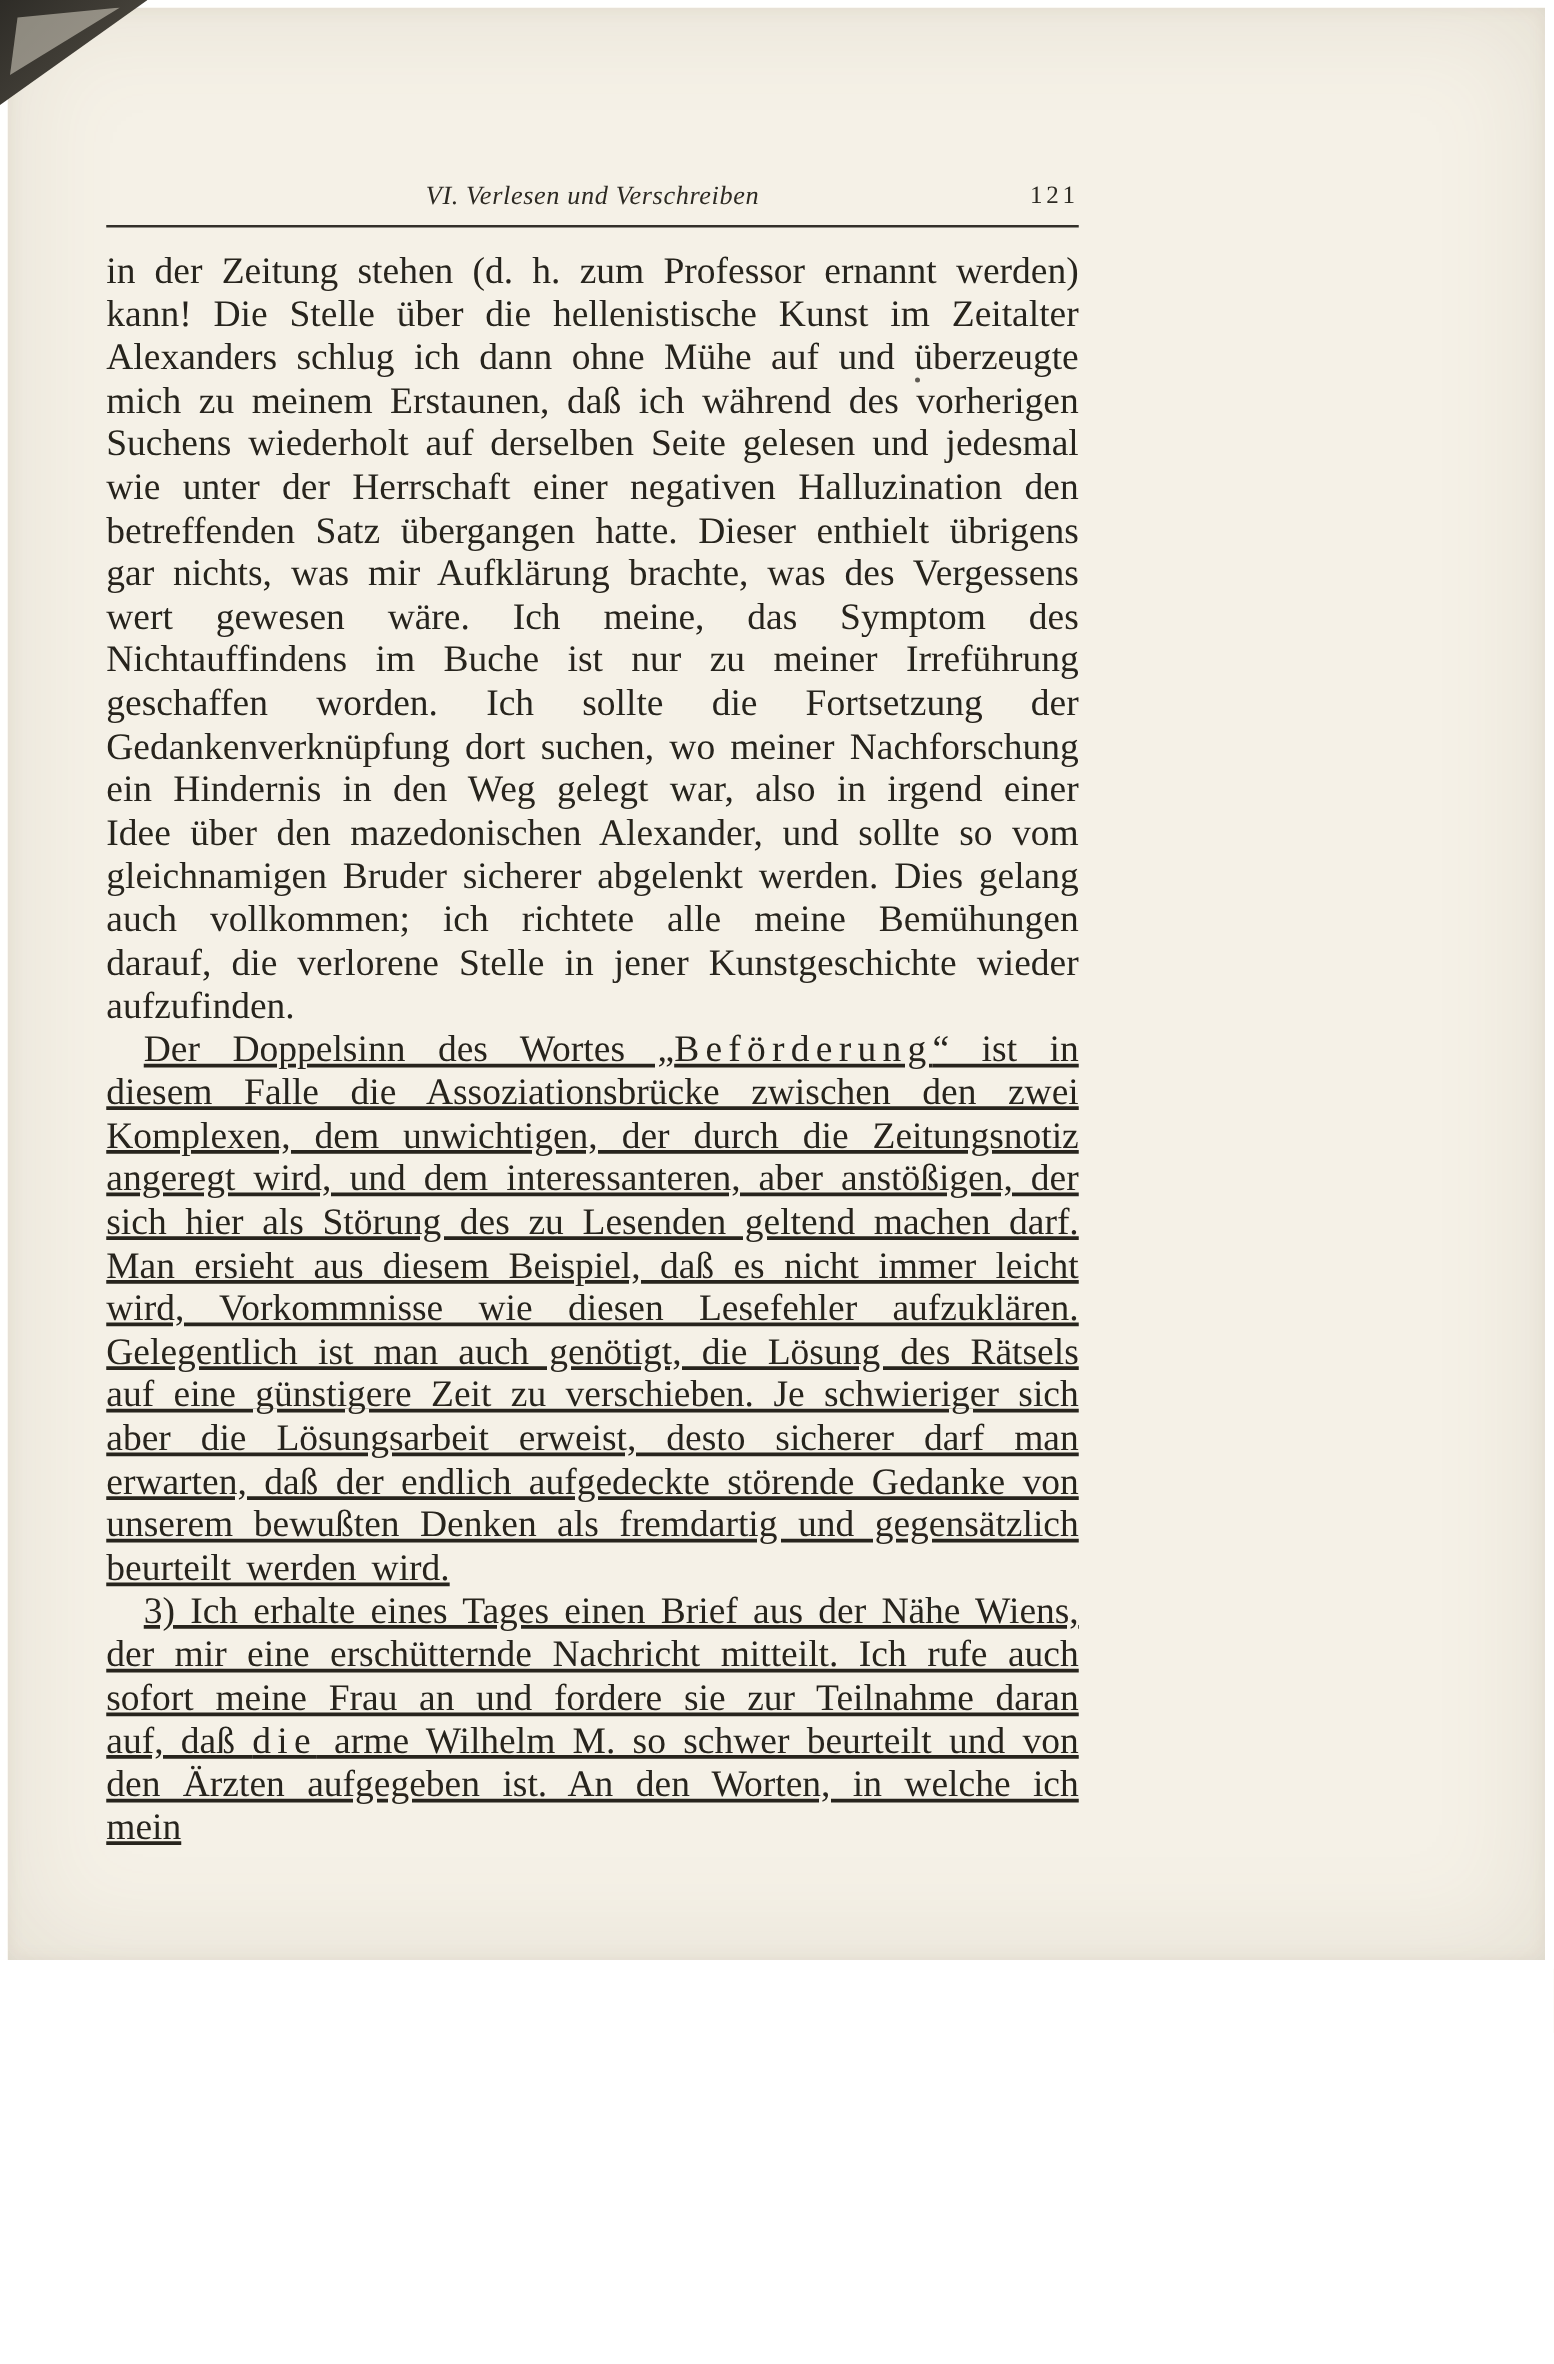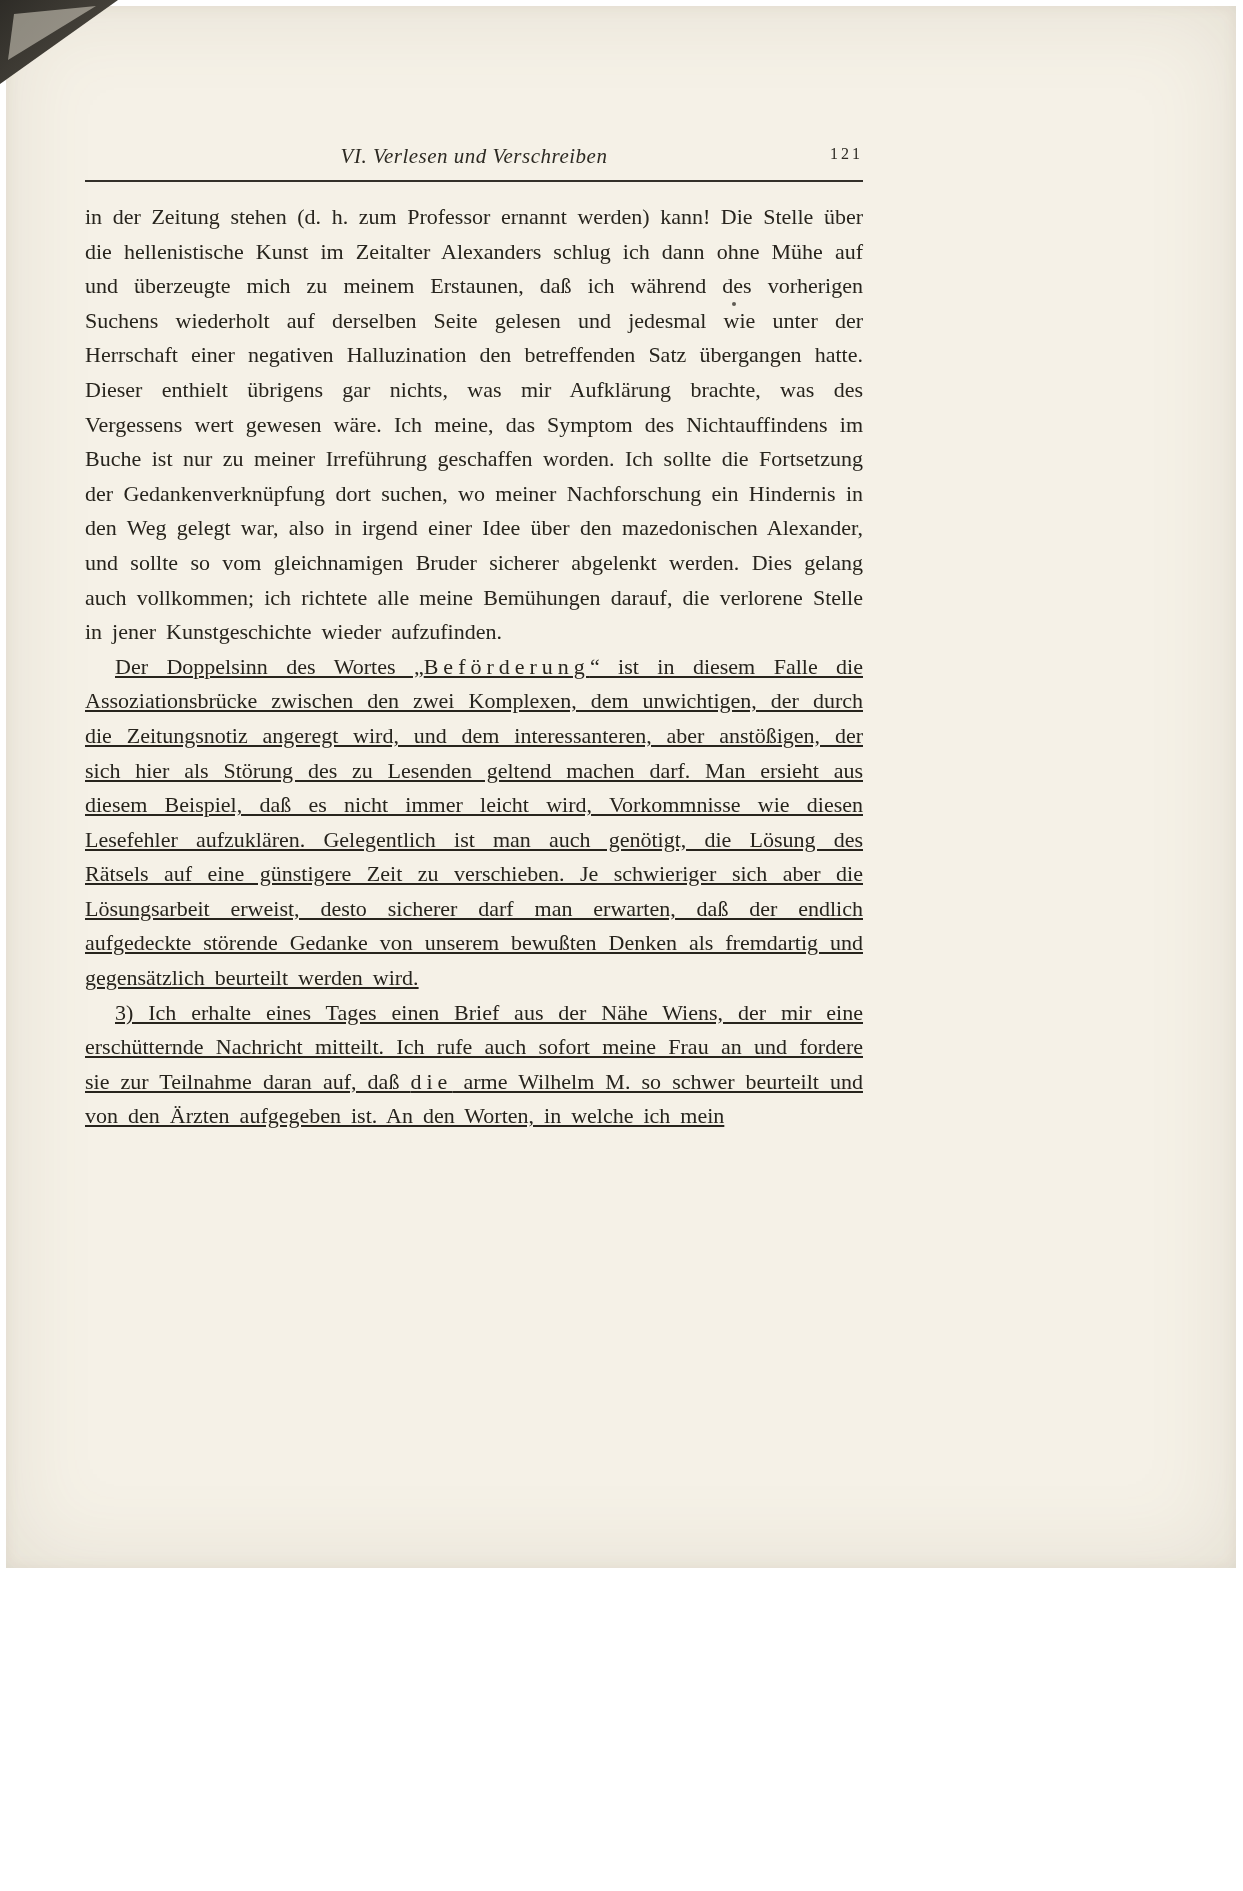--- a/index.html
+++ b/index.html
@@ -81,7 +81,7 @@
     position: absolute;
     right: 0;
     top: 1px;
-    font-size: 16px;
+    font-size: 20px;
     letter-spacing: 3px;
     font-style: normal;
     color: #2d2a23;

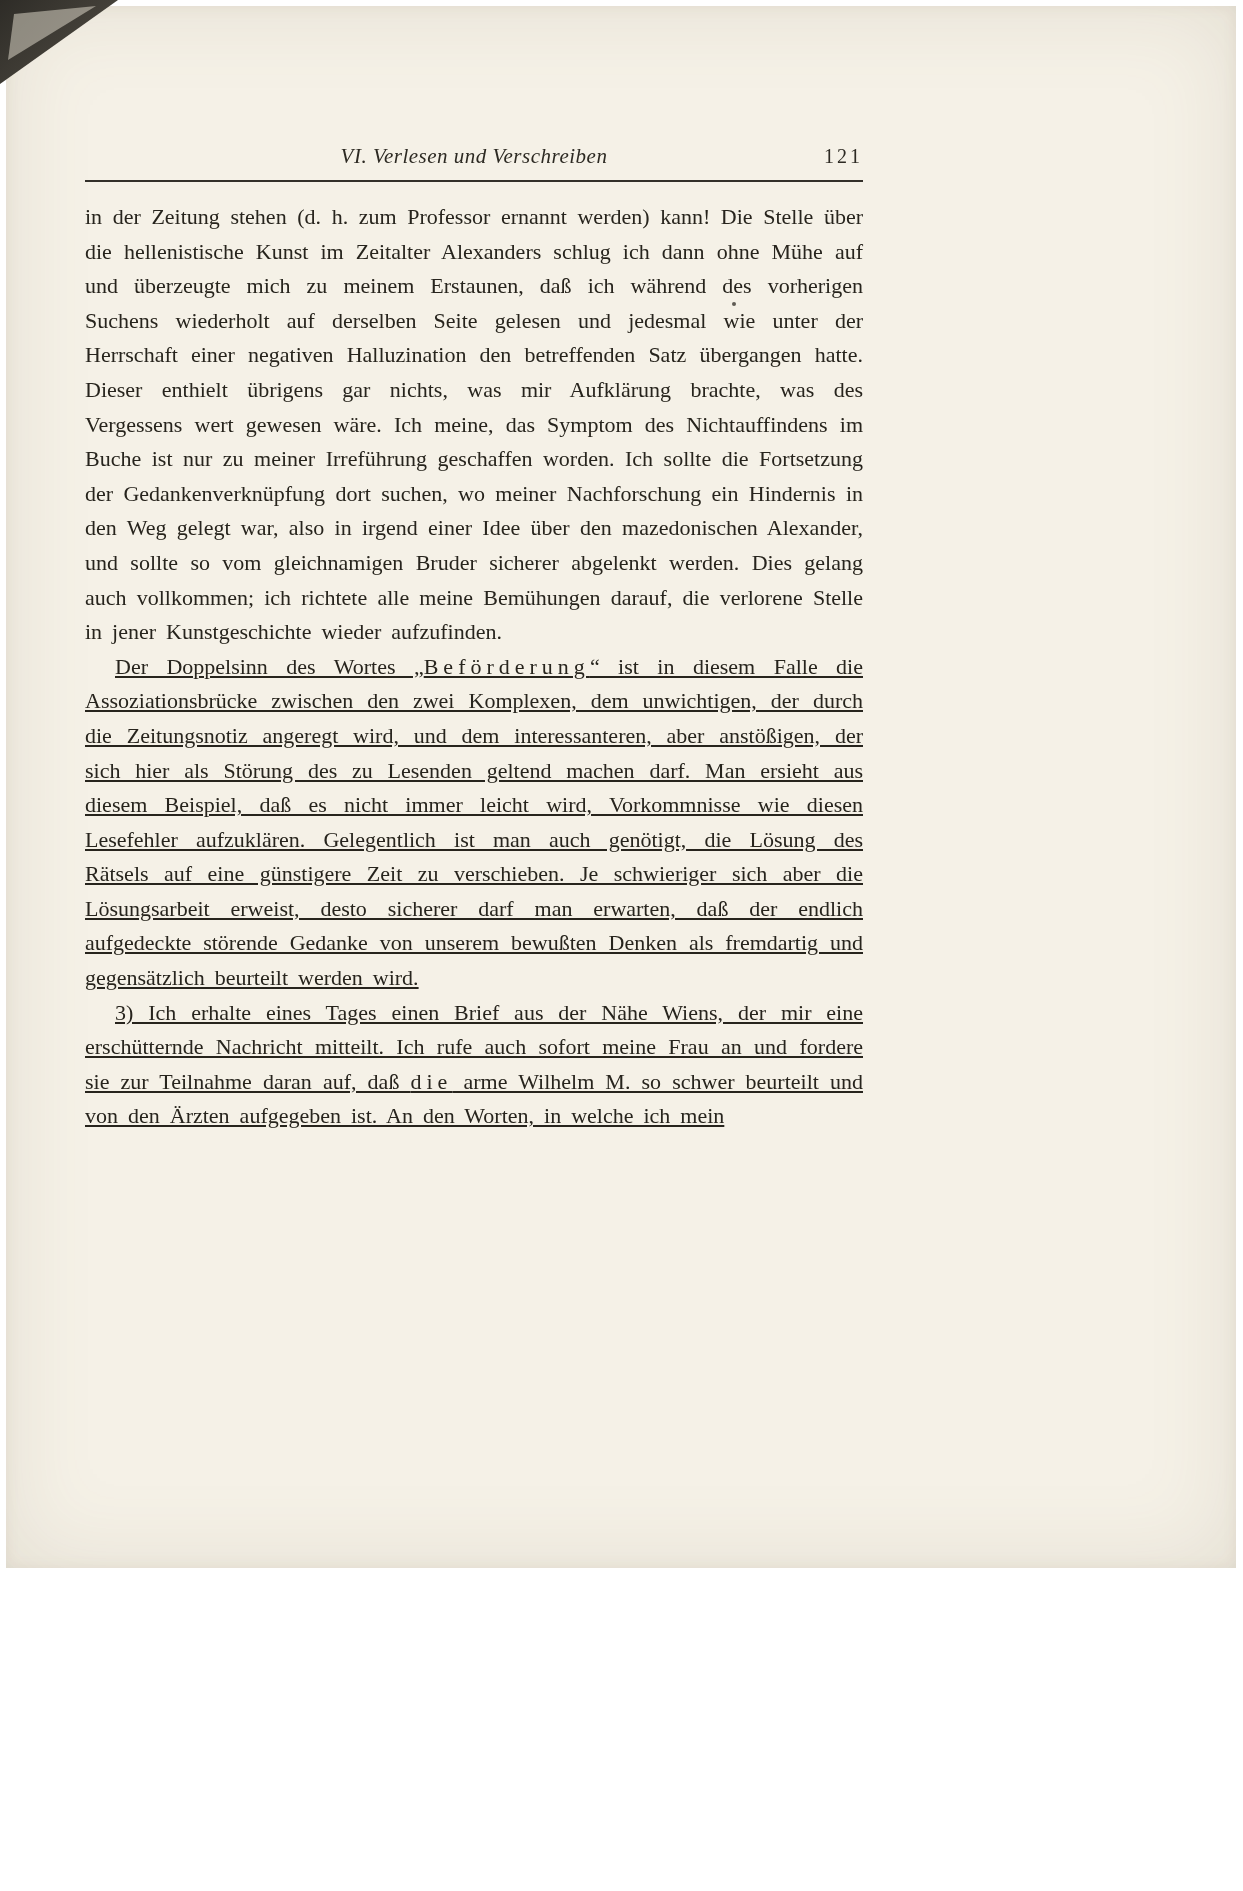--- a/index.html
+++ b/index.html
@@ -94,7 +94,7 @@
   }
   .body-text {
     margin-top: 18px;
-    font-size: 22px;
+    font-size: 30px;
     line-height: 34.6px;
     text-align: justify;
     word-spacing: 4.5px;

